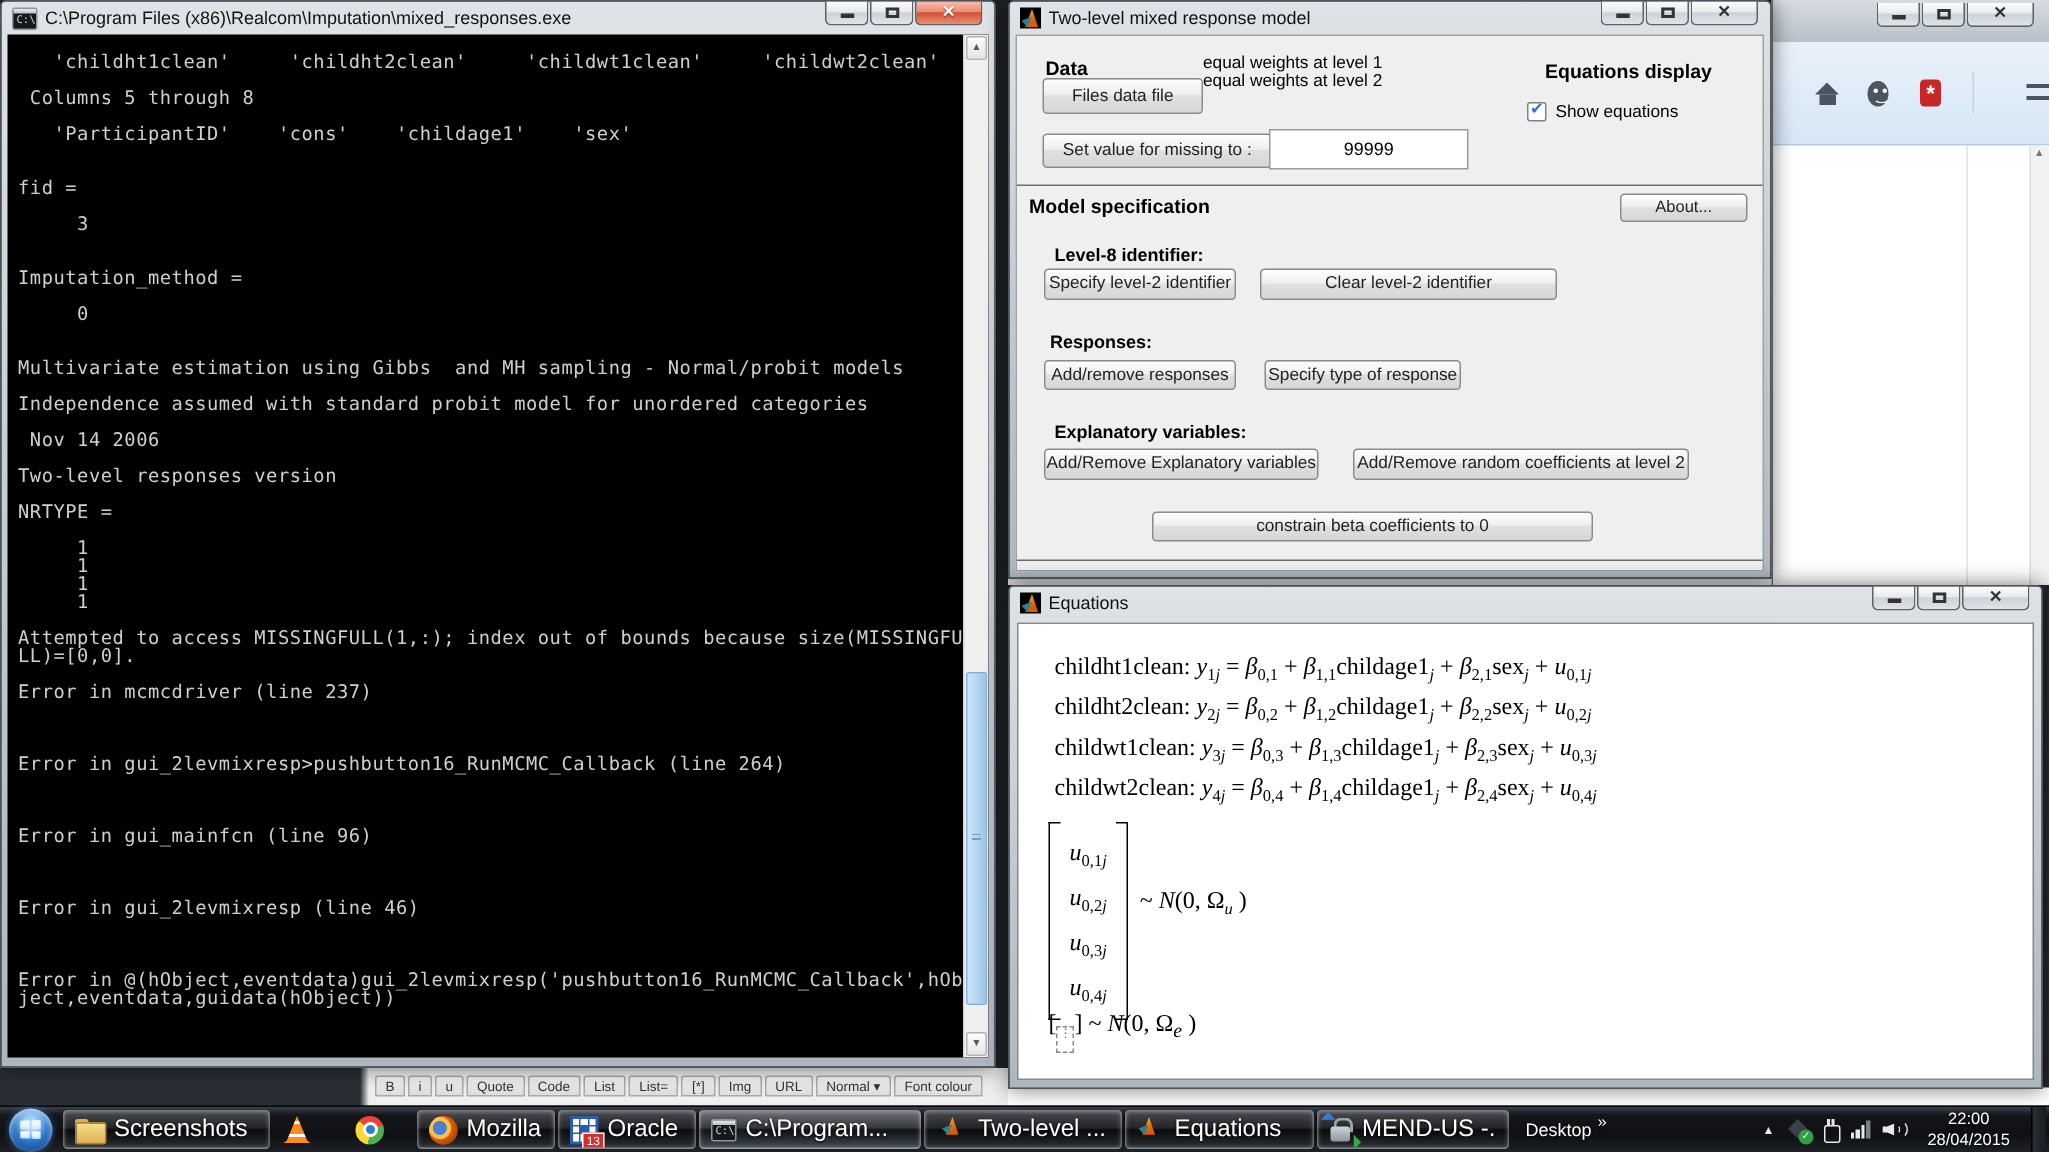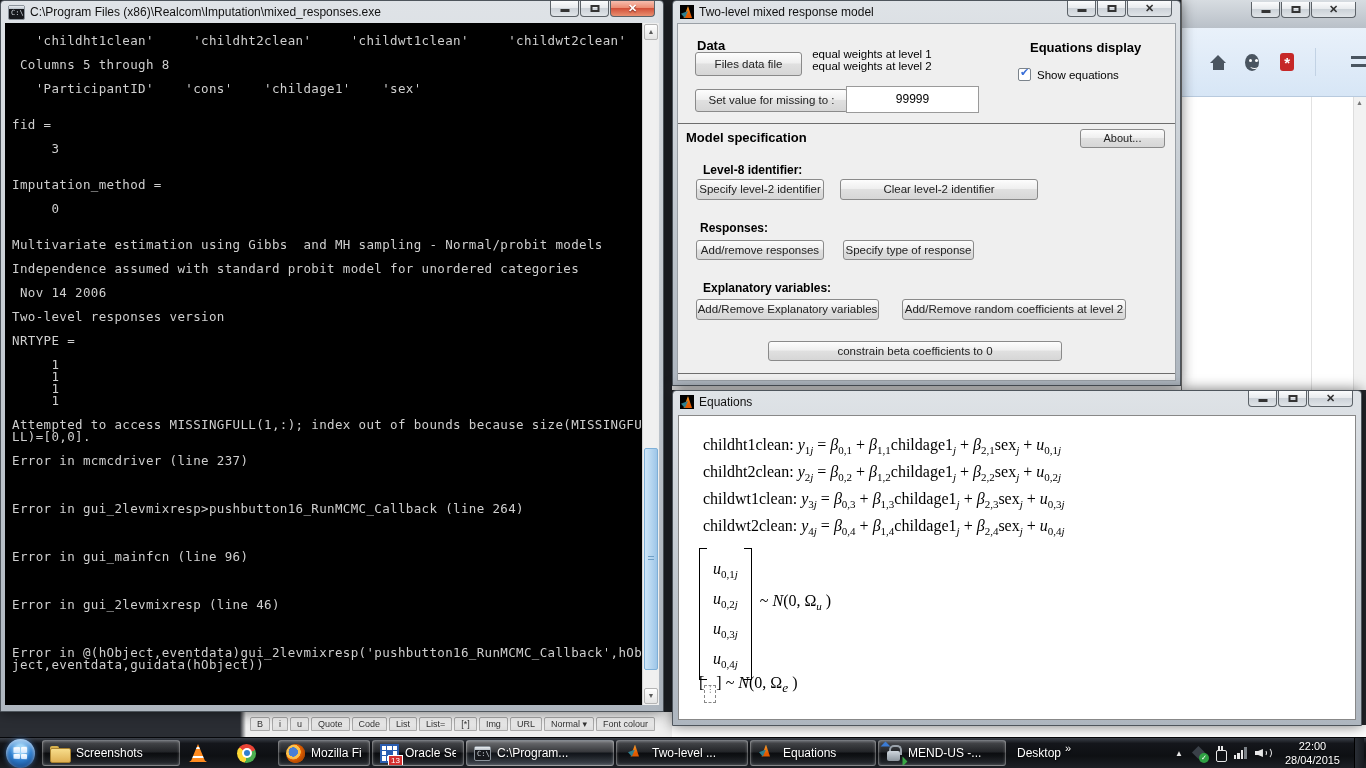--- a/index.html
+++ b/index.html
@@ -299,7 +299,7 @@
   <div class="mat-client">
     <div class="mat-h1" style="left:19px; top:14px;">Data</div>
     <div class="mbtn" style="left:17px; top:28px; width:107px; height:24px; line-height:22px;">Files data file</div>
-    <div class="mtext" style="left:104px; top:12px; width:180px; text-align:center;margin-top:12px;">
+    <div class="mtext" style="left:124px; top:12px; width:180px; ">
       <div>equal weights at level 1</div>
       <div>equal weights at level 2</div>
     </div>

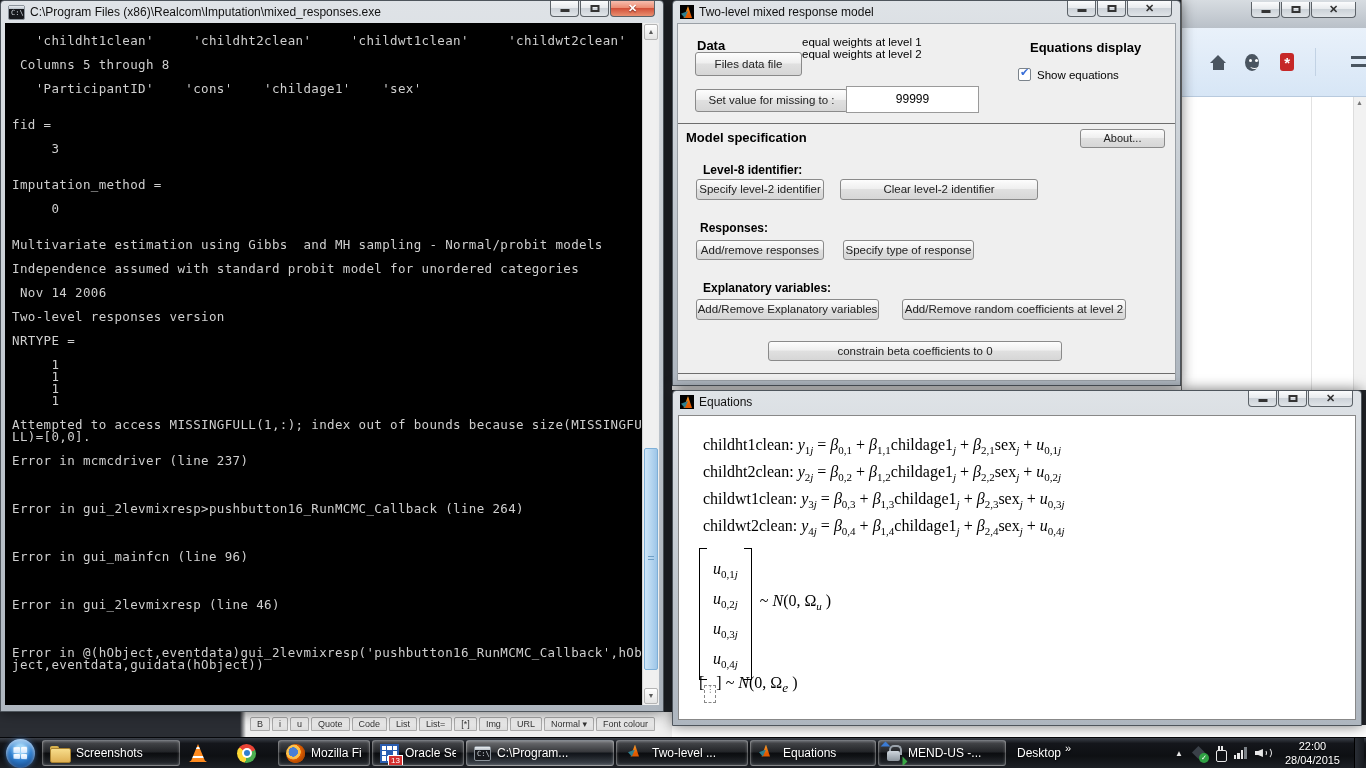--- a/index.html
+++ b/index.html
@@ -108,7 +108,7 @@
   .tbi.framed { border:1px solid rgba(255,255,255,.32);
                 background:linear-gradient(rgba(255,255,255,.22),rgba(255,255,255,.08) 46%,rgba(0,0,0,.25) 50%,rgba(120,130,140,.18)); box-shadow:inset 0 0 3px rgba(255,255,255,.25); }
   .tbi.bright { background:linear-gradient(rgba(255,255,255,.38),rgba(255,255,255,.16) 46%,rgba(20,30,40,.25) 50%,rgba(160,175,190,.30)); }
-  .tbi-label { color:#fff; font-size:12px; text-shadow:0 1px 2px #000; white-space:nowrap; overflow:hidden; }
+  .tbi-label { color:#fff; font-size:16px; text-shadow:0 1px 2px #000; white-space:nowrap; overflow:hidden; }
   .folder-ico { width:20px; height:15px; position:relative; flex:0 0 auto; }
   .folder-ico::before { content:""; position:absolute; left:0; top:0; width:9px; height:4px; background:#d8b24e; border-radius:2px 2px 0 0; }
   .folder-ico::after { content:""; position:absolute; left:0; top:2px; width:19px; height:13px; background:linear-gradient(#f7dd8b,#dfb054); border:1px solid #a8812f; border-radius:2px; }

